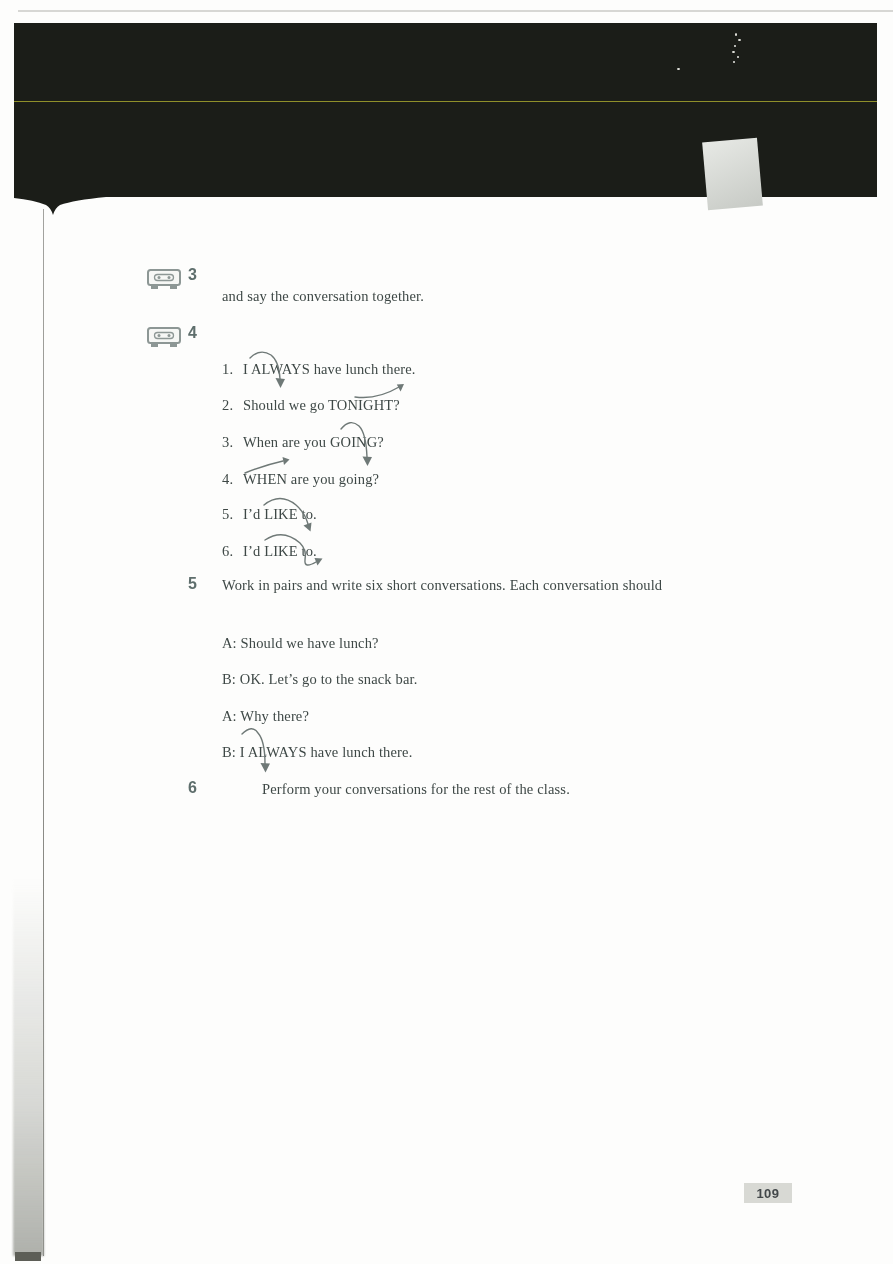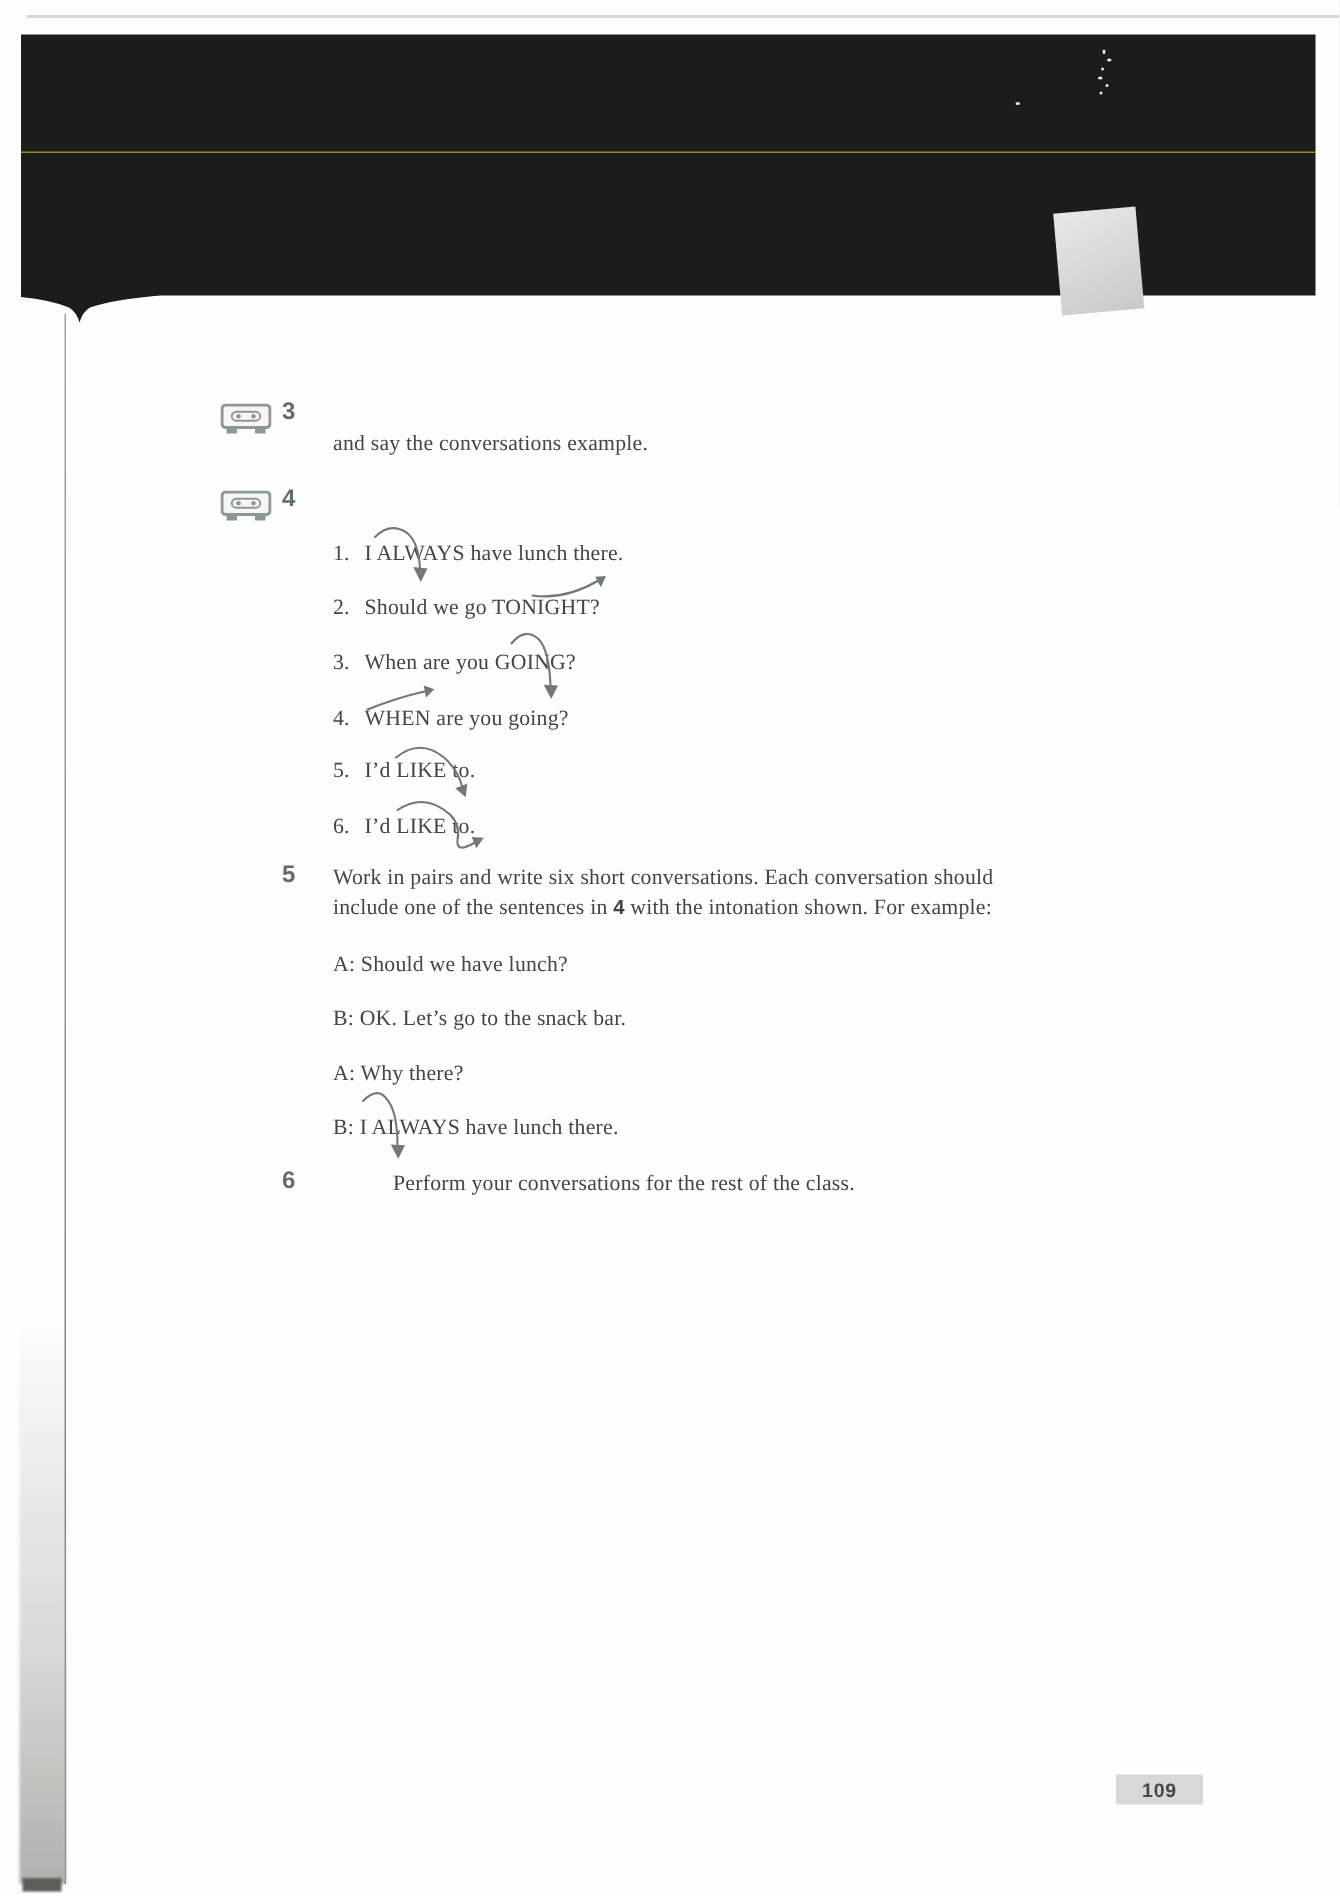--- a/index.html
+++ b/index.html
@@ -79,7 +79,7 @@
     <rect x="23" y="17" width="7" height="3" fill="#8d9795"></rect>
   </svg>
   <div class="abs exnum" style="left:188px;top:266px;">3</div>
-  <div class="abs bodytext" style="left:222px;top:287px;">and say the conversations example.</div>
+  <div class="abs bodytext" style="left:222px;top:287px;">and say the conversation together.</div>
 
   <svg class="cassette" style="left:147px;top:327px;" viewBox="0 0 34 21">
     <rect x="1" y="1" width="32" height="15" rx="2.5" fill="#f6f7f5" stroke="#8d9795" stroke-width="2"></rect>

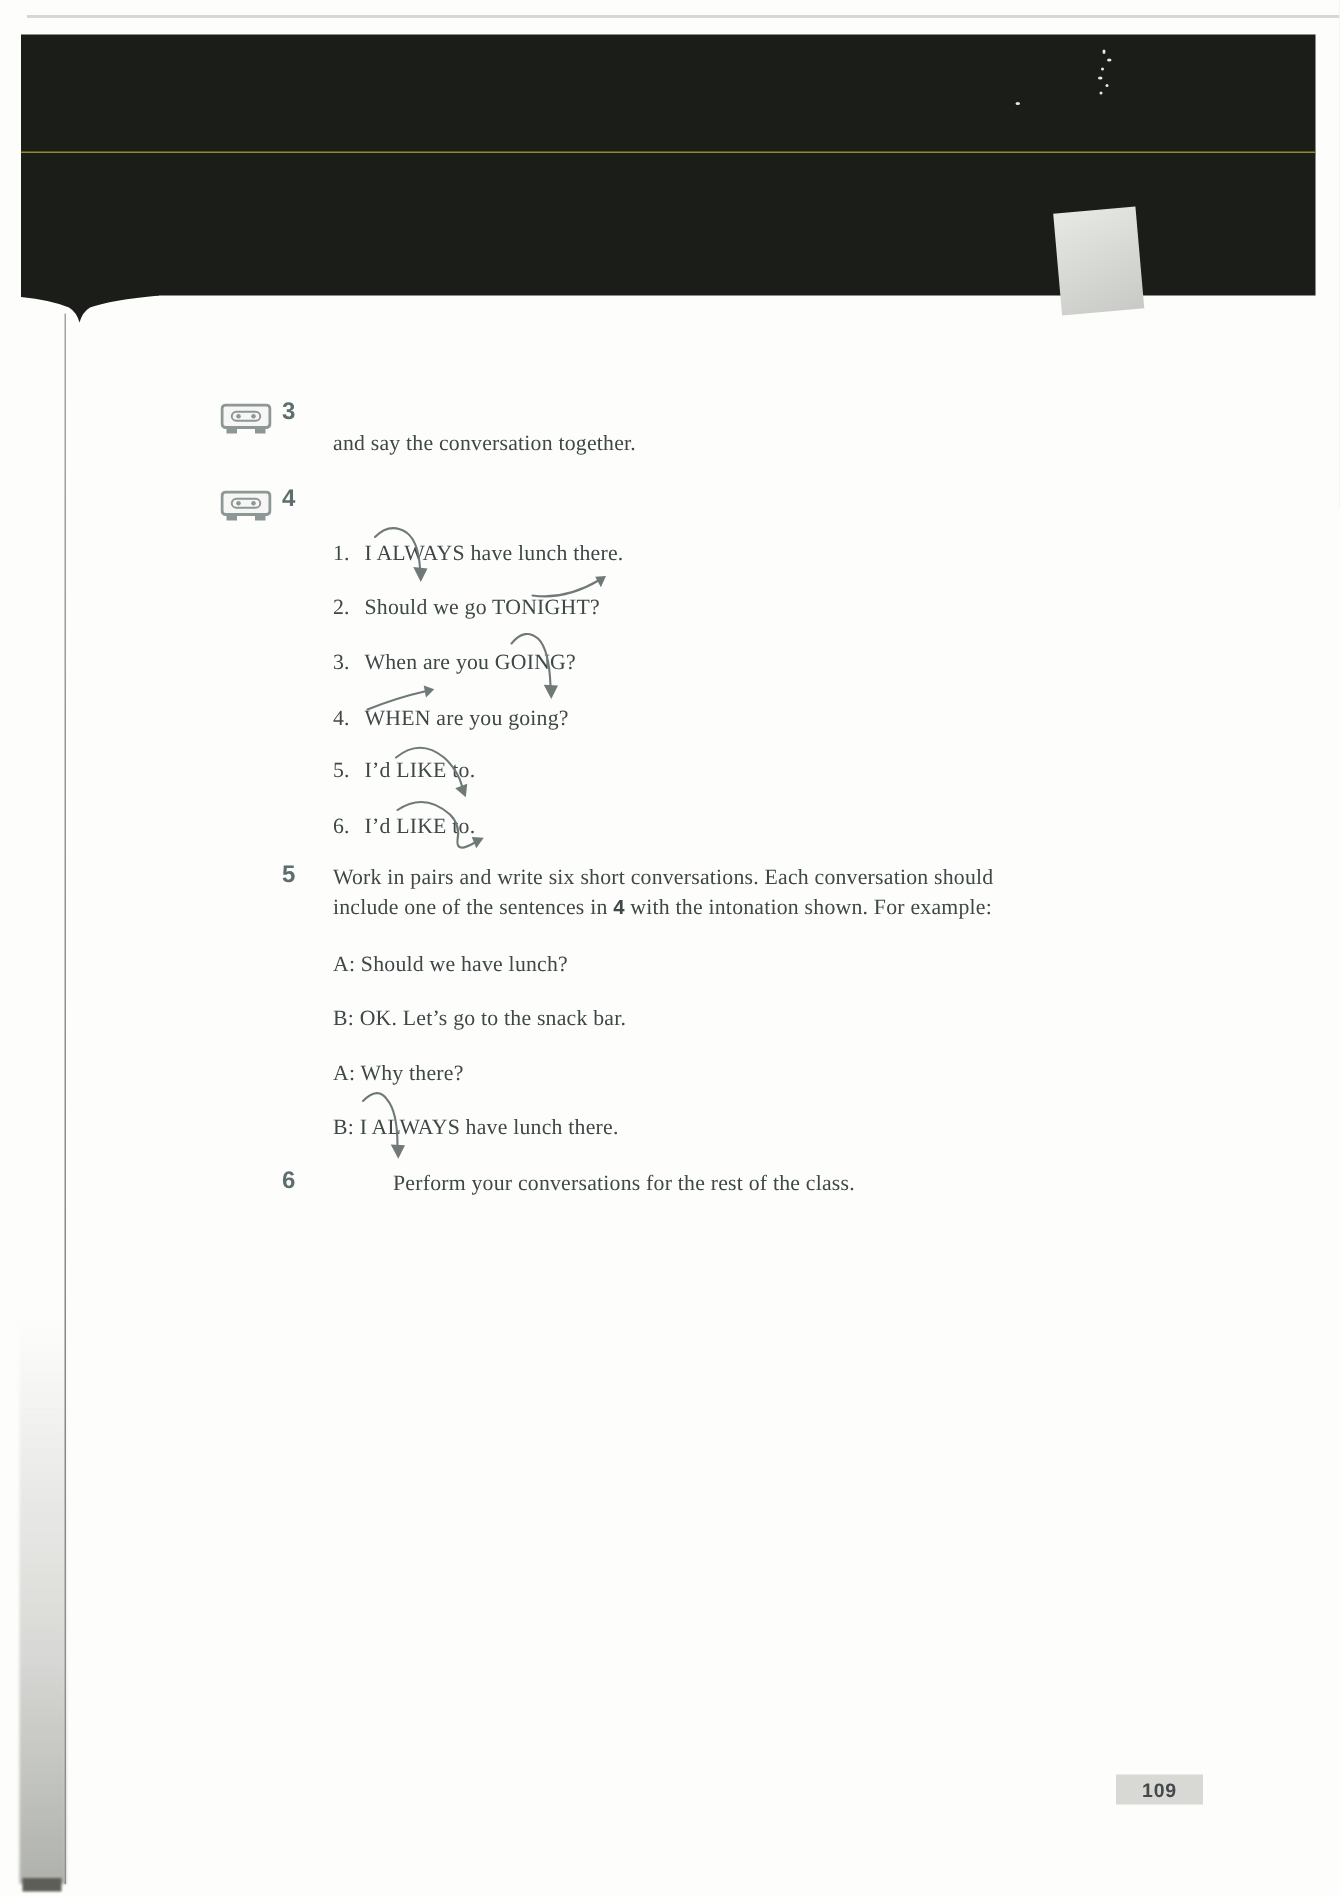--- a/index.html
+++ b/index.html
@@ -125,7 +125,6 @@
 
   <div class="abs exnum" style="left:188px;top:575px;">5</div>
   <div class="abs bodytext" style="left:222px;top:576px;">Work in pairs and write six short conversations. Each conversation should</div>
-  <div class="abs bodytext" style="left:222px;top:596px;"><span>include one of the sentences in </span><span class="bold-ref">4</span><span> with the intonation shown. For example:</span></div>
 
   <div class="abs bodytext" style="left:222px;top:634px;">A: Should we have lunch?</div>
   <div class="abs bodytext" style="left:222px;top:670px;">B: OK. Let’s go to the snack bar.</div>

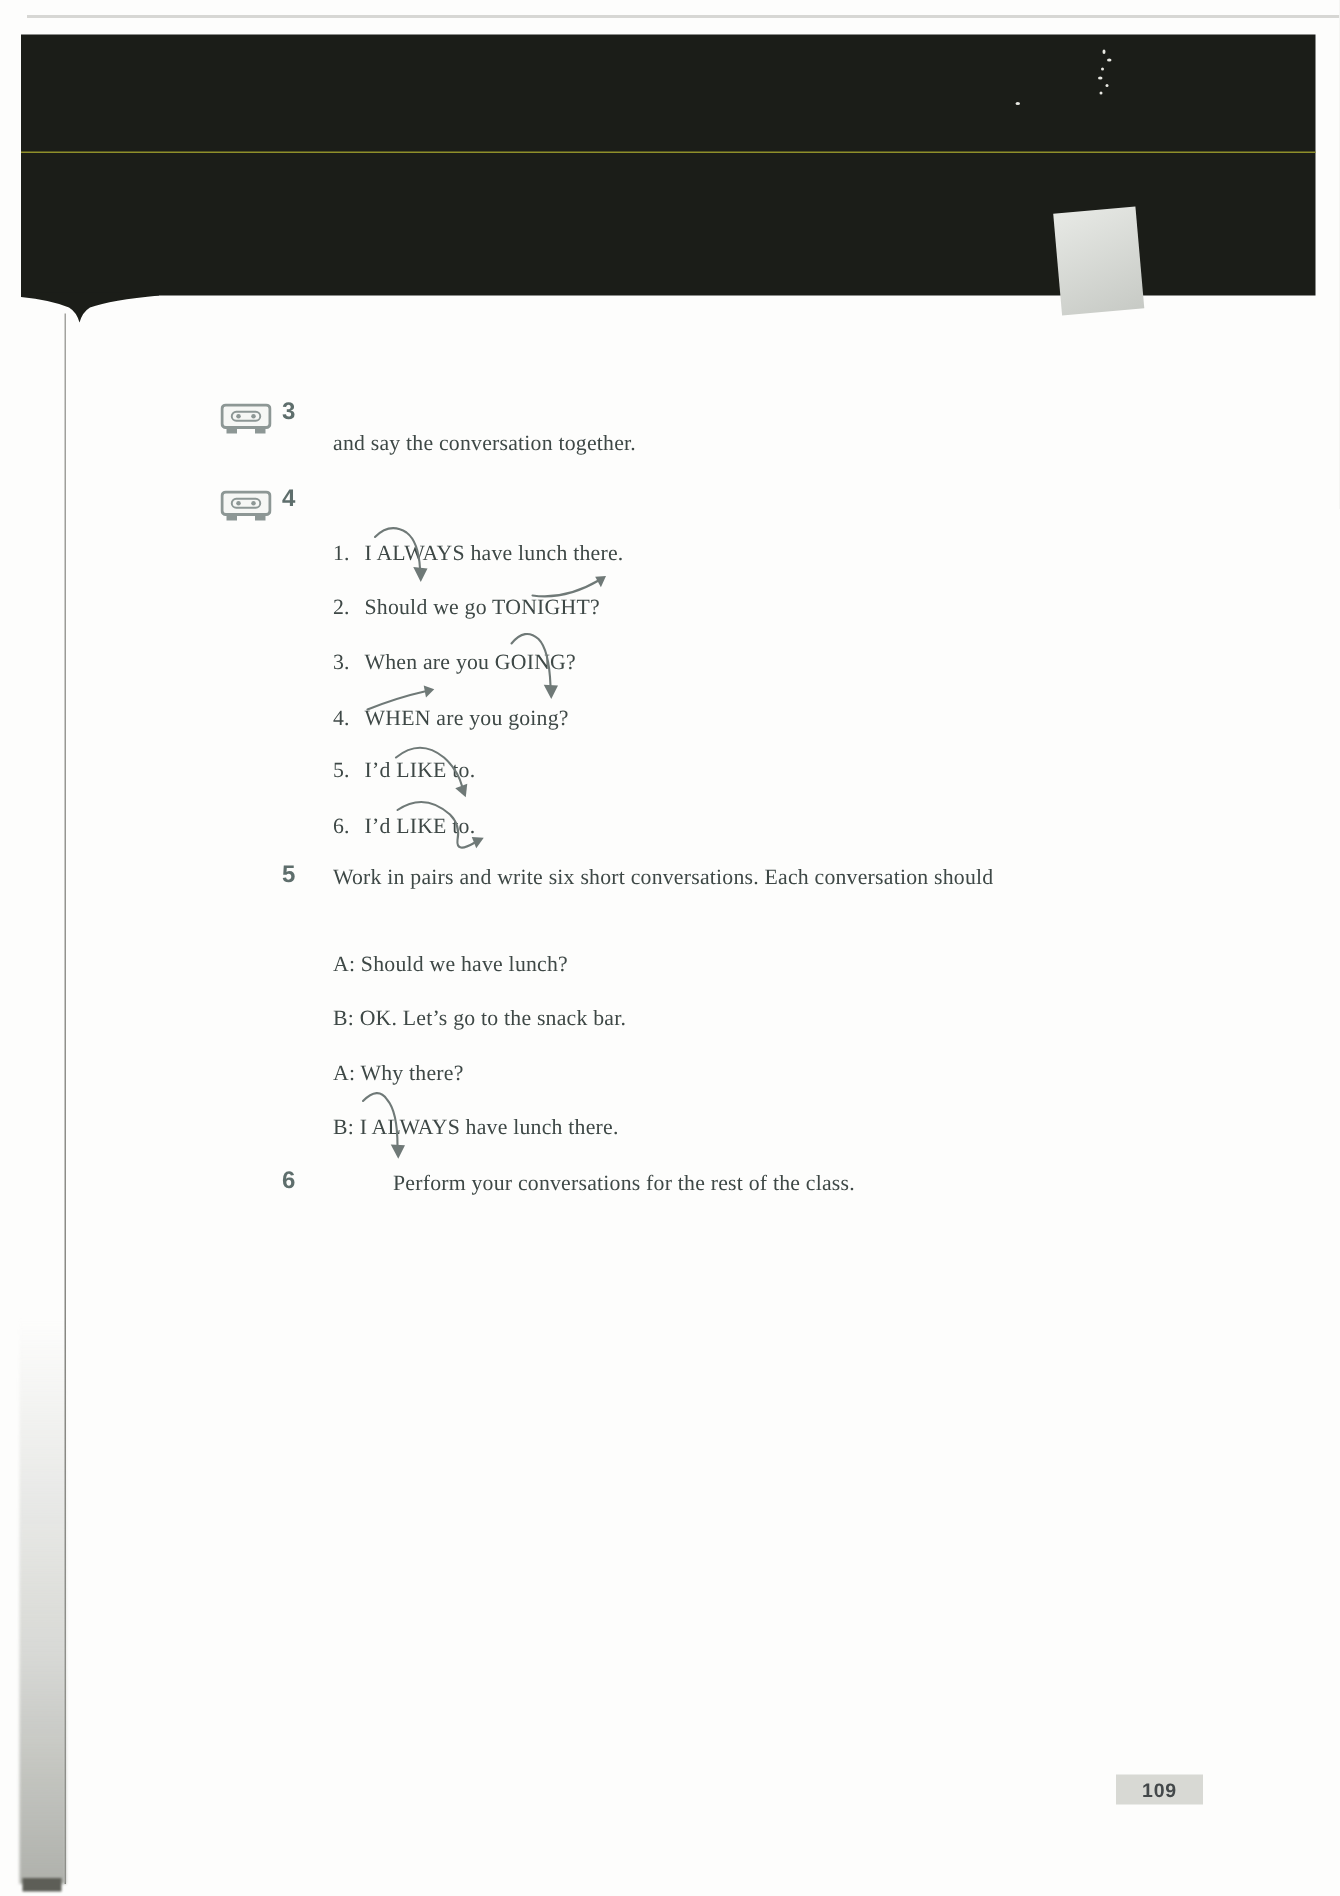--- a/index.html
+++ b/index.html
@@ -40,7 +40,7 @@
 
   .cassette{position:absolute;width:34px;height:21px;}
 
-  .pagenum-box{left:744px;top:1183px;width:58px;height:20px;background:#d8d9d4;
+  .pagenum-box{left:744px;top:1183px;width:48px;height:20px;background:#d8d9d4;
      display:flex;align-items:center;justify-content:center;}
   .pagenum-box span{font-family:"Liberation Sans",sans-serif;font-weight:bold;
      font-size:13px;color:#43484a;letter-spacing:.5px;}

